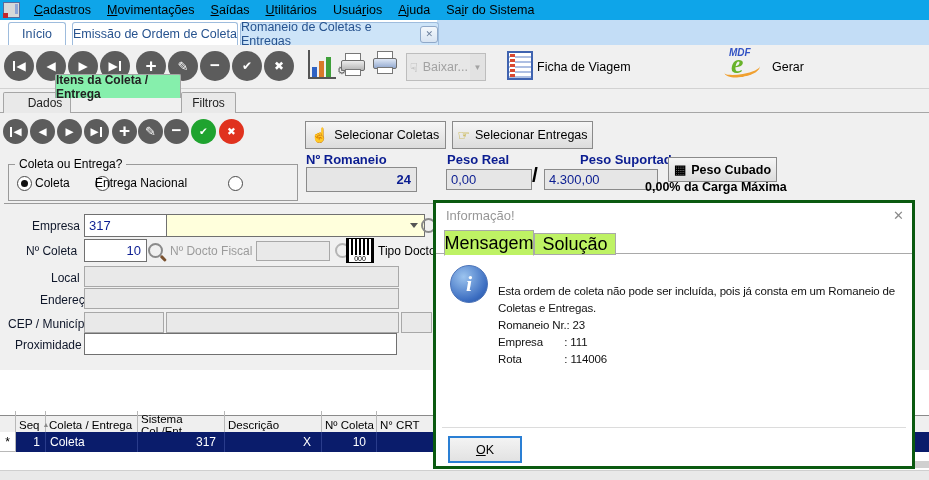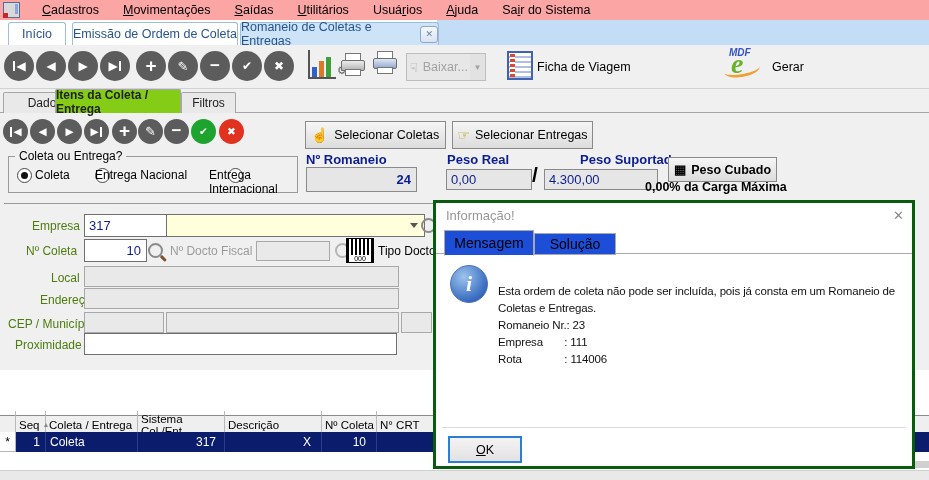--- a/index.html
+++ b/index.html
@@ -9,7 +9,7 @@
   .accel{text-decoration:underline;}
 
   
-  .menubar{left:0;top:0;width:929px;height:20px;background:#fca5a5;display:flex;align-items:center;gap:8px;}
+  .menubar{left:0;top:0;width:929px;height:20px;background:#0ea5e9;display:flex;align-items:center;gap:0;}
   .appico{width:15px;height:14px;margin:0 6px 0 3px;background:#d8d8d8;border:1px solid #5a6b9a;position:relative;}
   .appico i{position:absolute;left:-1px;bottom:-1px;width:5px;height:5px;background:#c3262b;}
   .appico b{position:absolute;right:1px;top:1px;width:3px;height:10px;background:#8fa6d8;}

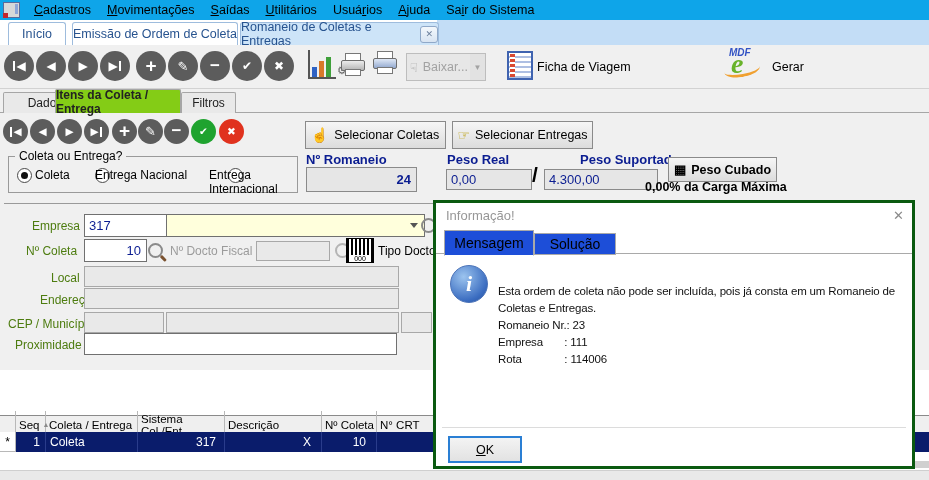--- a/index.html
+++ b/index.html
@@ -60,7 +60,7 @@
   
   .subtabs{left:0;top:89px;width:929px;height:23px;background:#f0f0f0;border-bottom:1px solid #a6a6a6;}
   .stab{display:flex;align-items:center;justify-content:center;font-size:12px;border:1px solid #a6a6a6;border-bottom:none;border-radius:2px 2px 0 0;background:#e9e9e9;color:#222;}
-  .stab.active{background:#84cc16;height:23px;top:89px;z-index:2;font-weight:bold;}
+  .stab.active{background:#86efac;height:23px;top:74px;z-index:2;font-weight:bold;}
 
   .mag{width:11px;height:11px;border:2px solid #8a8a8a;border-radius:50%;}
   .mag i{position:absolute;width:7px;height:2.5px;background:#7a5230;transform:rotate(45deg);right:-6px;bottom:-3px;border-radius:1px;}

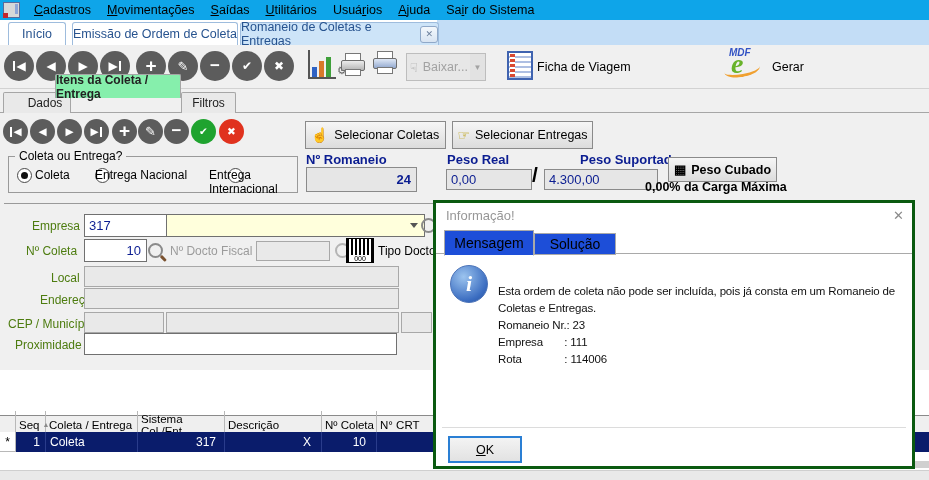--- a/index.html
+++ b/index.html
@@ -252,7 +252,7 @@
     <span>Selecionar Entregas</span>
   </div>
 
-  <div class="a gbox" style="left:8px;top:156px;width:288px;height:35px;">
+  <div class="a gbox" style="left:8px;top:164px;width:288px;height:35px;">
     <span class="legend">Coleta ou Entrega?</span>
     <span class="a radio checked" style="left:8px;top:11px;"></span>
     <span class="a" style="left:26px;top:11px;">Coleta</span>

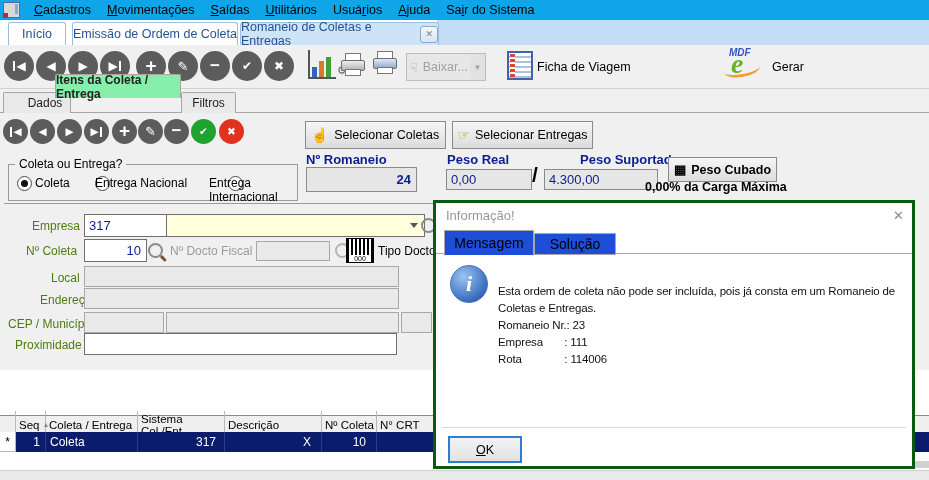--- a/index.html
+++ b/index.html
@@ -259,7 +259,6 @@
     <span class="a radio" style="left:68px;top:11px;"></span>
     <span class="a" style="left:86px;top:11px;">Entrega Nacional</span>
     <span class="a radio" style="left:182px;top:11px;"></span>
-    <span class="a" style="left:200px;top:11px;">Entrega Internacional</span>
   </div>
 
   <span class="a boldlbl" style="left:306px;top:152px;">Nº Romaneio</span>

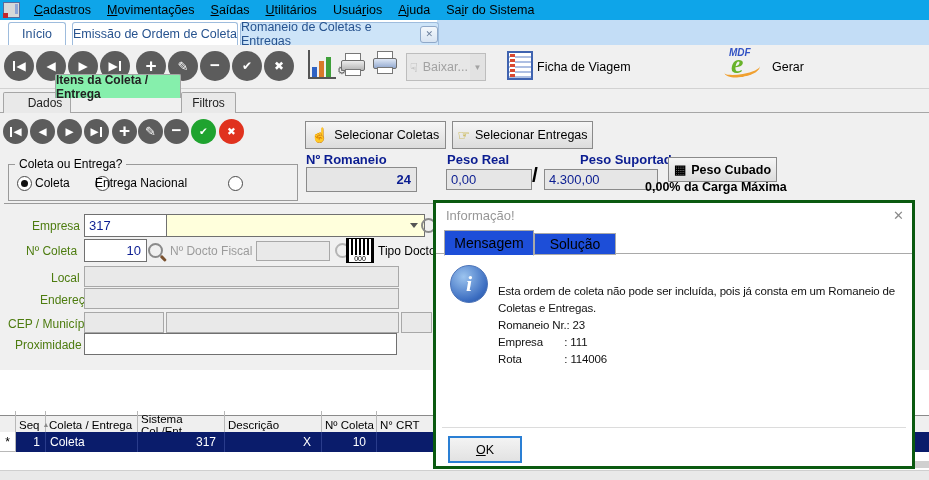--- a/index.html
+++ b/index.html
@@ -72,7 +72,7 @@
   .legend{position:absolute;top:-8px;left:6px;background:#f0f0f0;padding:0 4px;font-size:12px;}
   .radio{width:13px;height:13px;border-radius:50%;border:1px solid #4a4a4a;background:#fff;display:inline-block;position:relative;}
   .radio.checked:after{content:"";position:absolute;inset:3px;background:#111;border-radius:50%;}
-  .navylbl{color:#4d7c0f;}
+  .navylbl{color:#0f172a;}
   .boldlbl{color:#0b1d91;font-weight:bold;font-size:13px;}
   .field{border:1px solid #707070;background:#fff;color:#0b1d91;font-size:13px;display:flex;align-items:center;}
   .field.ro{background:#e6e6e6;border-color:#8a8a8a;}

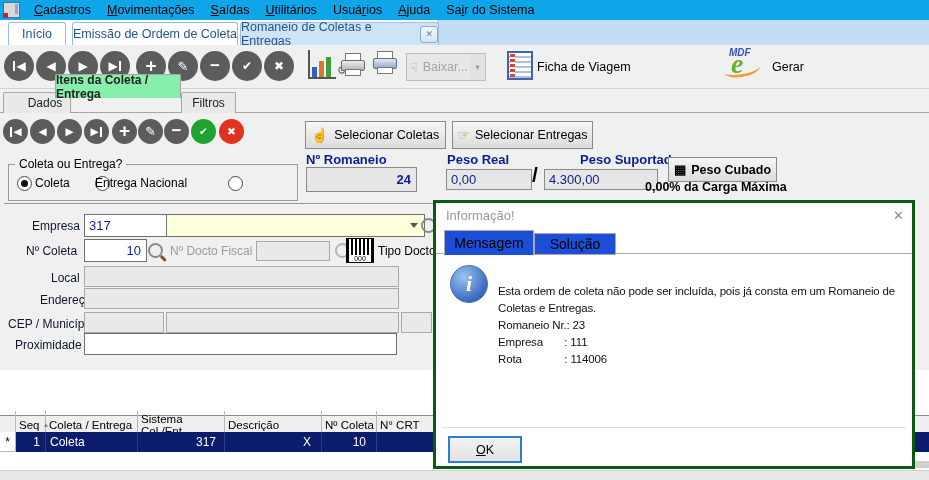--- a/index.html
+++ b/index.html
@@ -95,7 +95,7 @@
   .dialog{left:433px;top:200px;width:476px;height:263px;border:3px solid #0a5a10;background:#fff;z-index:50;}
   .dlg-title{position:absolute;left:10px;top:5px;color:#979797;font-size:13px;}
   .dlg-close{position:absolute;right:8px;top:5px;color:#8a8a8a;font-size:13px;cursor:default;}
-  .dtab{position:absolute;border:1px solid #a9a9a9;background:#1d4ed8;display:flex;align-items:center;justify-content:center;font-size:14px;}
+  .dtab{position:absolute;border:1px solid #a9a9a9;background:#bef264;display:flex;align-items:center;justify-content:center;font-size:18px;}
   .dtabline{position:absolute;left:0;right:0;top:50px;height:1px;background:#a9a9a9;}
   .infoico{position:absolute;left:14px;top:62px;width:36px;height:36px;border-radius:50%;background:radial-gradient(circle at 35% 30%,#9cc4ef,#3a6cc0 70%,#274f96);border:1px solid #4a72b8;color:#fff;display:flex;align-items:center;justify-content:center;font-family:"Liberation Serif",serif;font-style:italic;font-weight:bold;font-size:22px;}
   .msg{position:absolute;left:62px;top:80px;width:408px;white-space:pre;font-size:11.5px;letter-spacing:-0.15px;line-height:17px;color:#111;}

